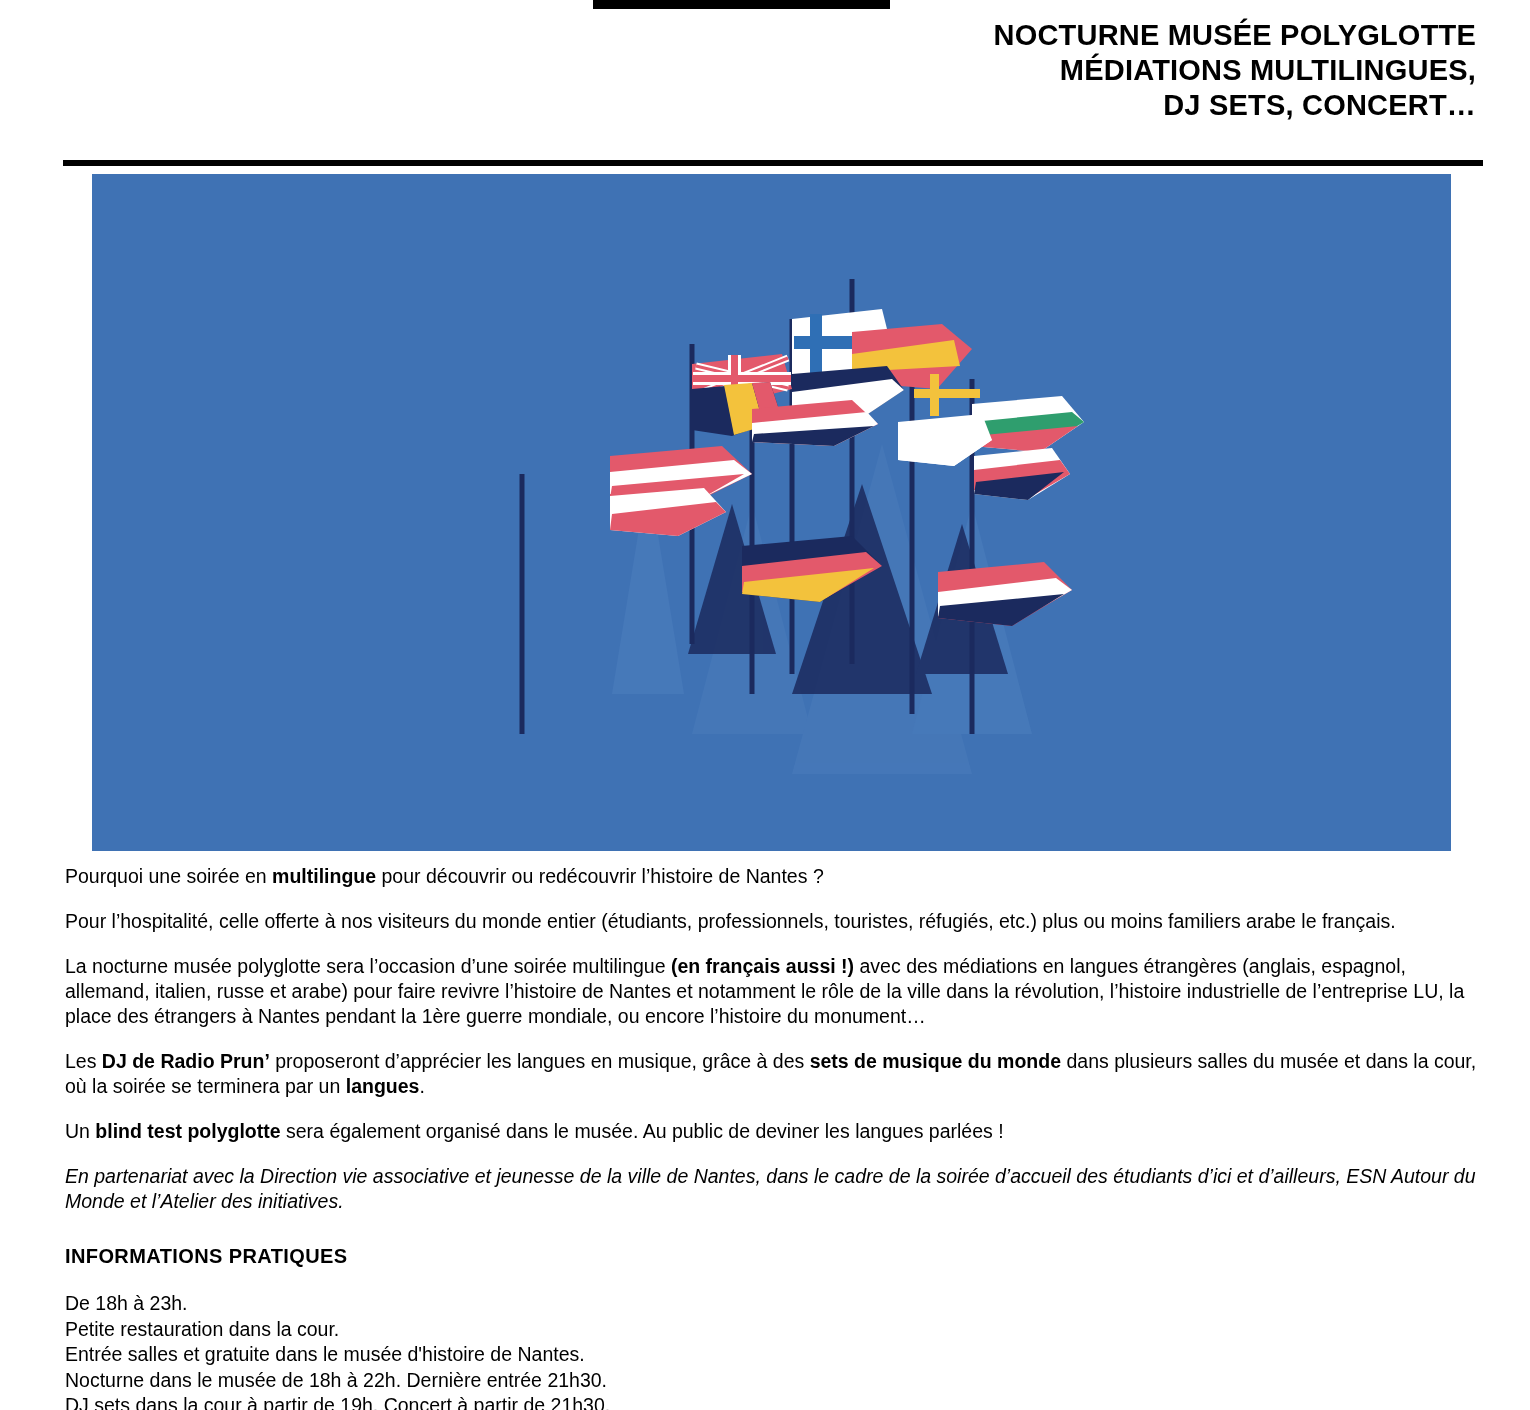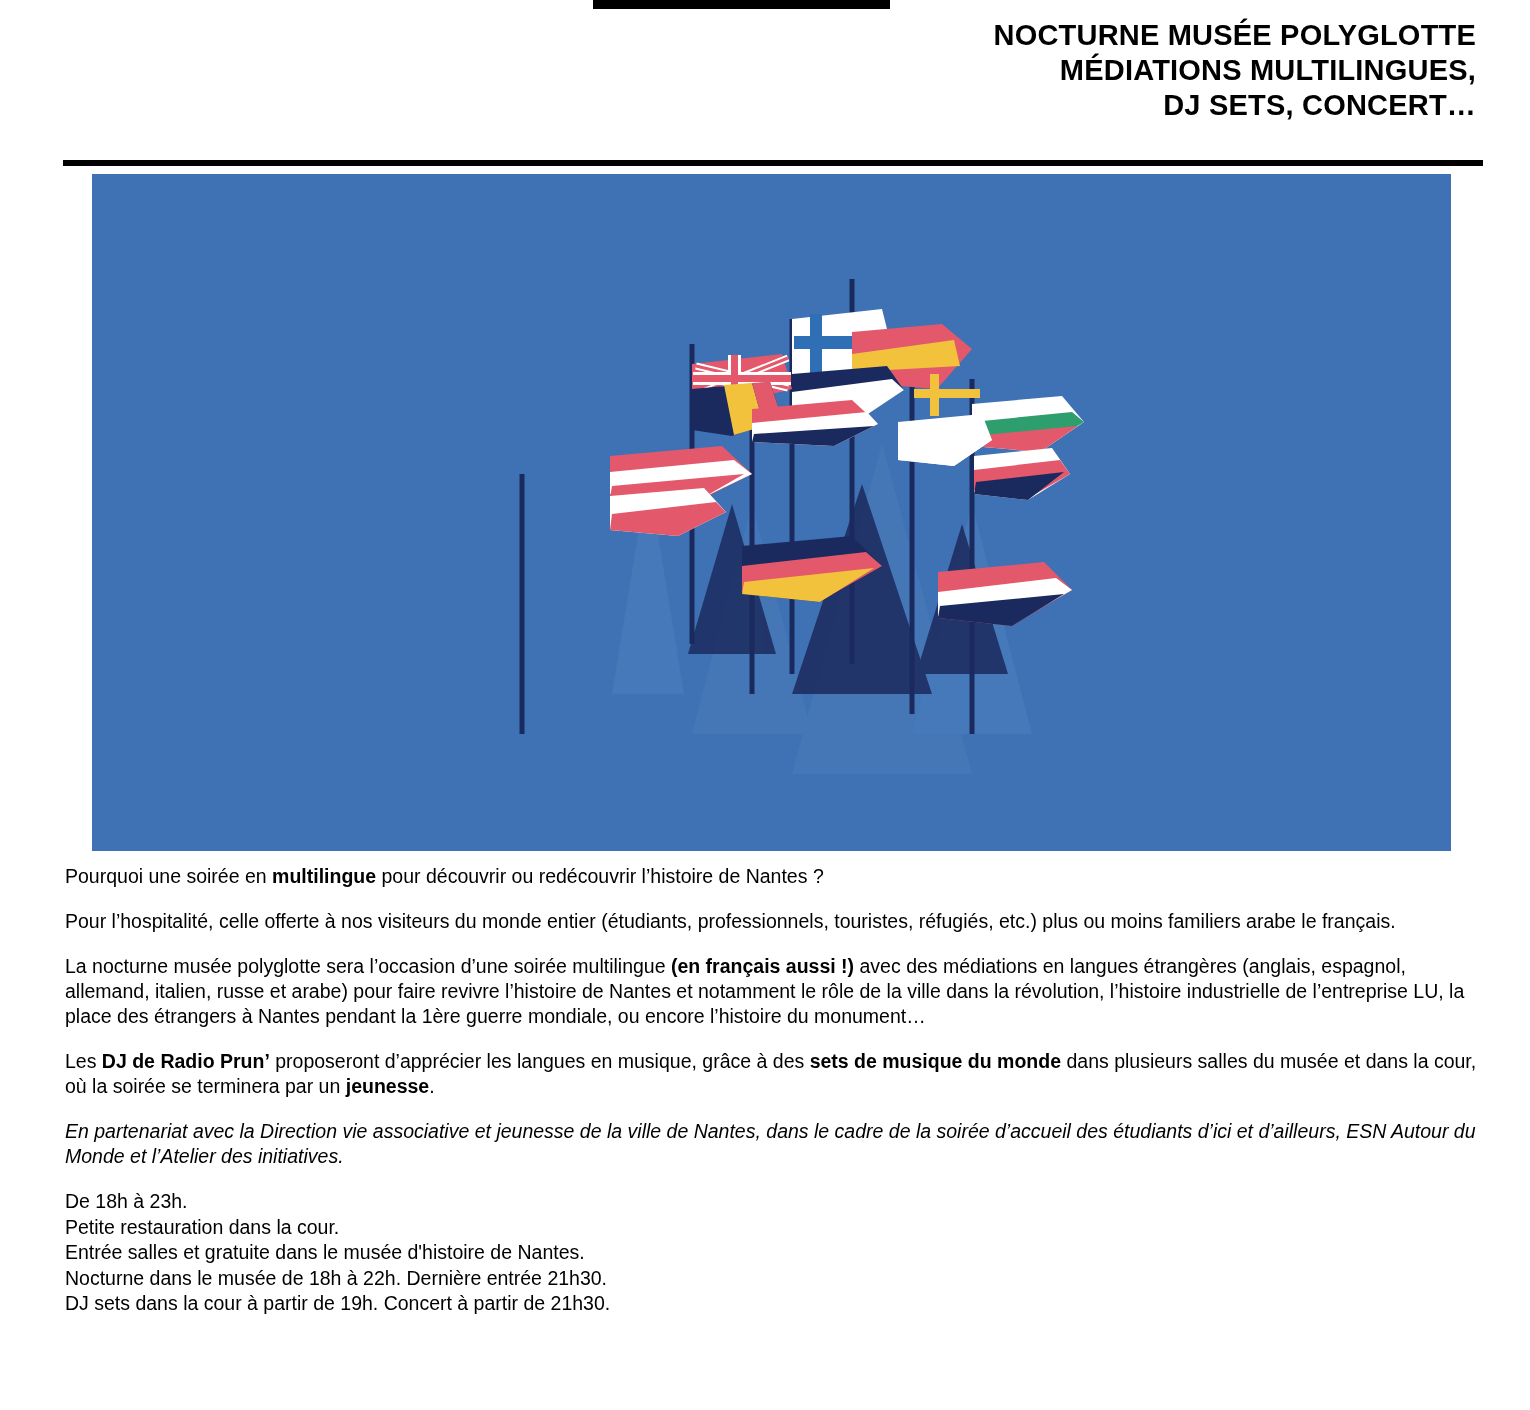--- a/index.html
+++ b/index.html
@@ -229,7 +229,7 @@
 
     <p><span>La nocturne musée polyglotte sera l’occasion d’une soirée multilingue </span><b>(en français aussi !)</b><span> avec des médiations en langues étrangères (anglais, espagnol, allemand, italien, russe et arabe) pour faire revivre l’histoire de Nantes et notamment le rôle de la ville dans la révolution, l’histoire industrielle de l’entreprise LU, la place des étrangers à Nantes pendant la 1ère guerre mondiale, ou encore l’histoire du monument…</span></p>
 
-    <p><span>Les </span><b>DJ de Radio Prun’</b><span> proposeront d’apprécier les langues en musique, grâce à des </span><b>sets de musique du monde</b><span> dans plusieurs salles du musée et dans la cour, où la soirée se terminera par un </span><b>jeunesse</b><span>.</span></p>
+    <p><span>Les </span><b>DJ de Radio Prun’</b><span> proposeront d’apprécier les langues en musique, grâce à des </span><b>sets de musique du monde</b><span> dans plusieurs salles du musée et dans la cour, où la soirée se terminera par un </span><b>langues</b><span>.</span></p>
 
 
     <p><i>En partenariat avec la Direction vie associative et jeunesse de la ville de Nantes, dans le cadre de la soirée d’accueil des étudiants d’ici et d’ailleurs, ESN Autour du Monde et l’Atelier des initiatives.</i></p>

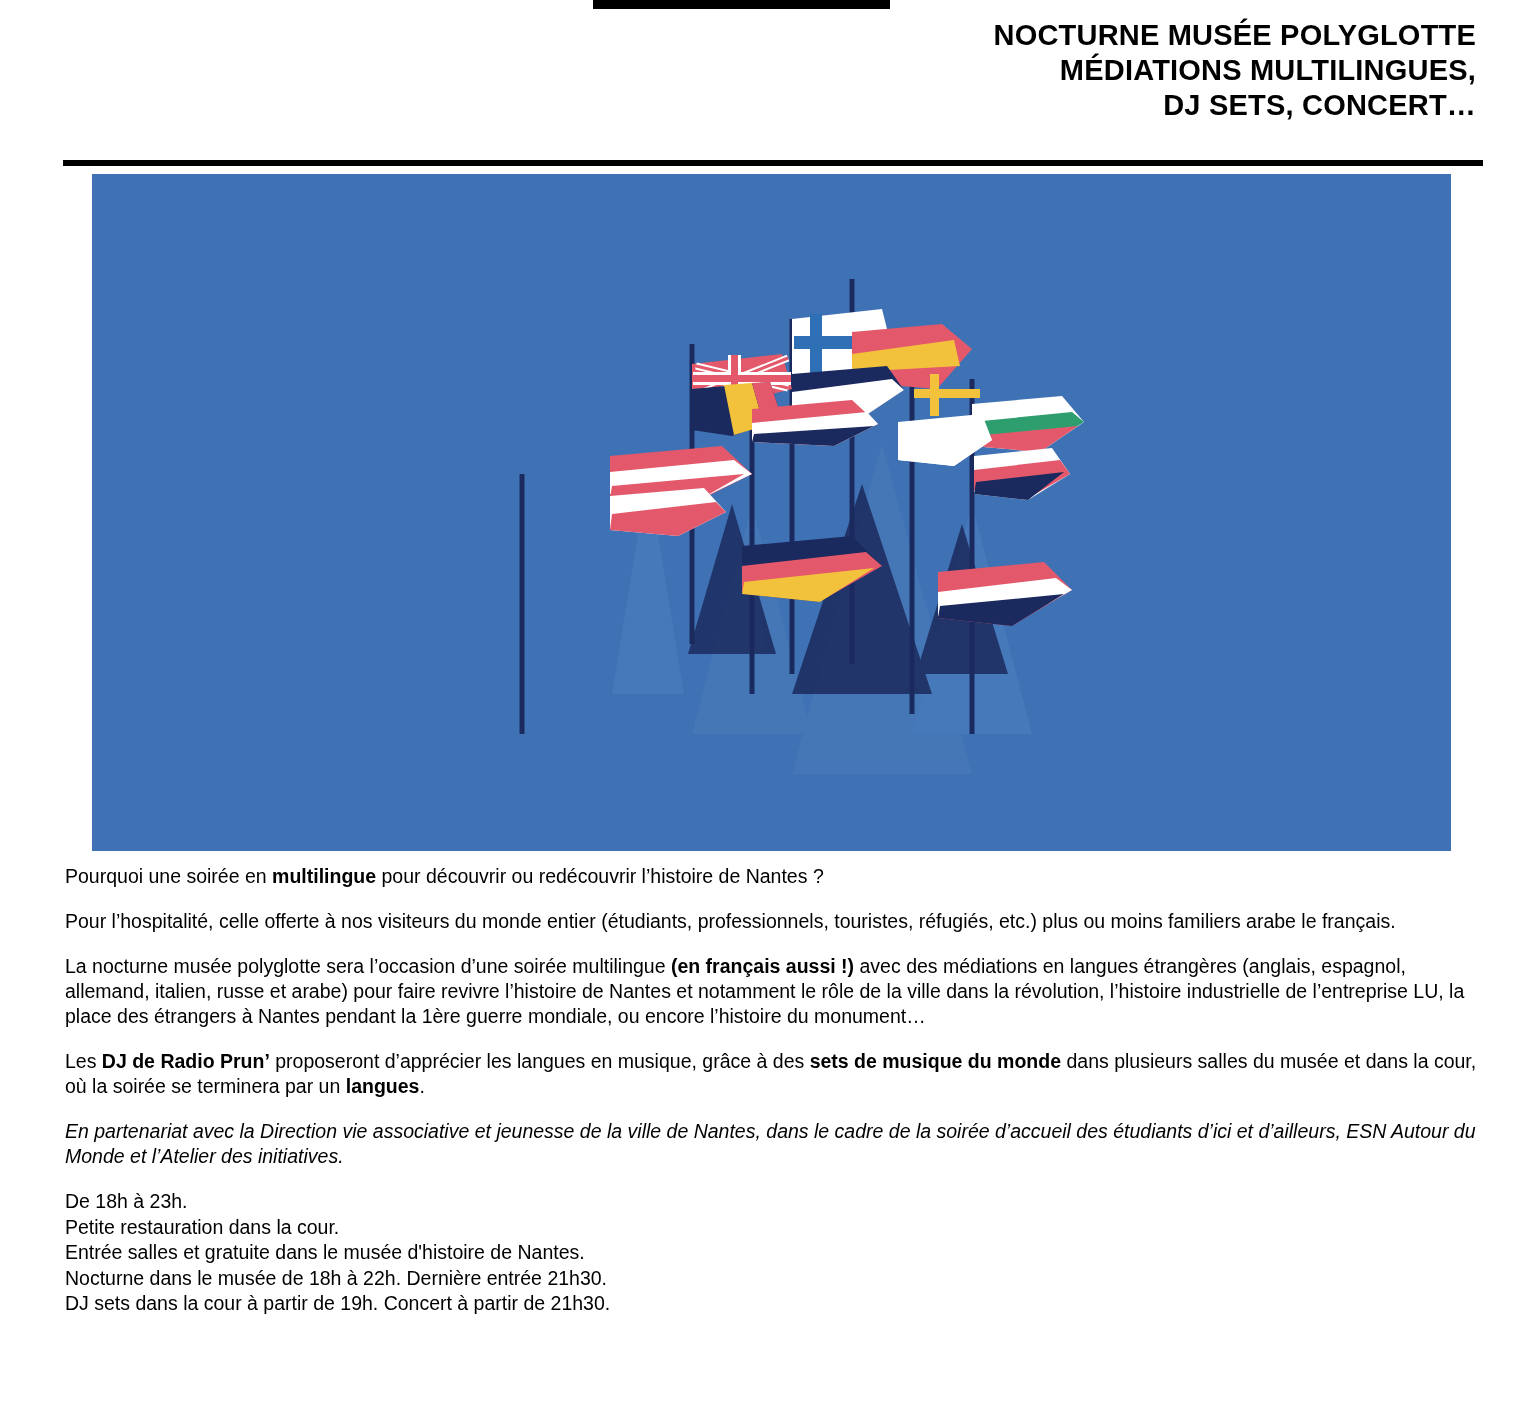--- a/index.html
+++ b/index.html
@@ -231,6 +231,7 @@
 
     <p><span>Les </span><b>DJ de Radio Prun’</b><span> proposeront d’apprécier les langues en musique, grâce à des </span><b>sets de musique du monde</b><span> dans plusieurs salles du musée et dans la cour, où la soirée se terminera par un </span><b>langues</b><span>.</span></p>
 
+    <p><span>Un </span><b>blind test polyglotte</b><span> sera également organisé dans le musée. Au public de deviner les langues parlées !</span></p>
 
     <p><i>En partenariat avec la Direction vie associative et jeunesse de la ville de Nantes, dans le cadre de la soirée d’accueil des étudiants d’ici et d’ailleurs, ESN Autour du Monde et l’Atelier des initiatives.</i></p>
 

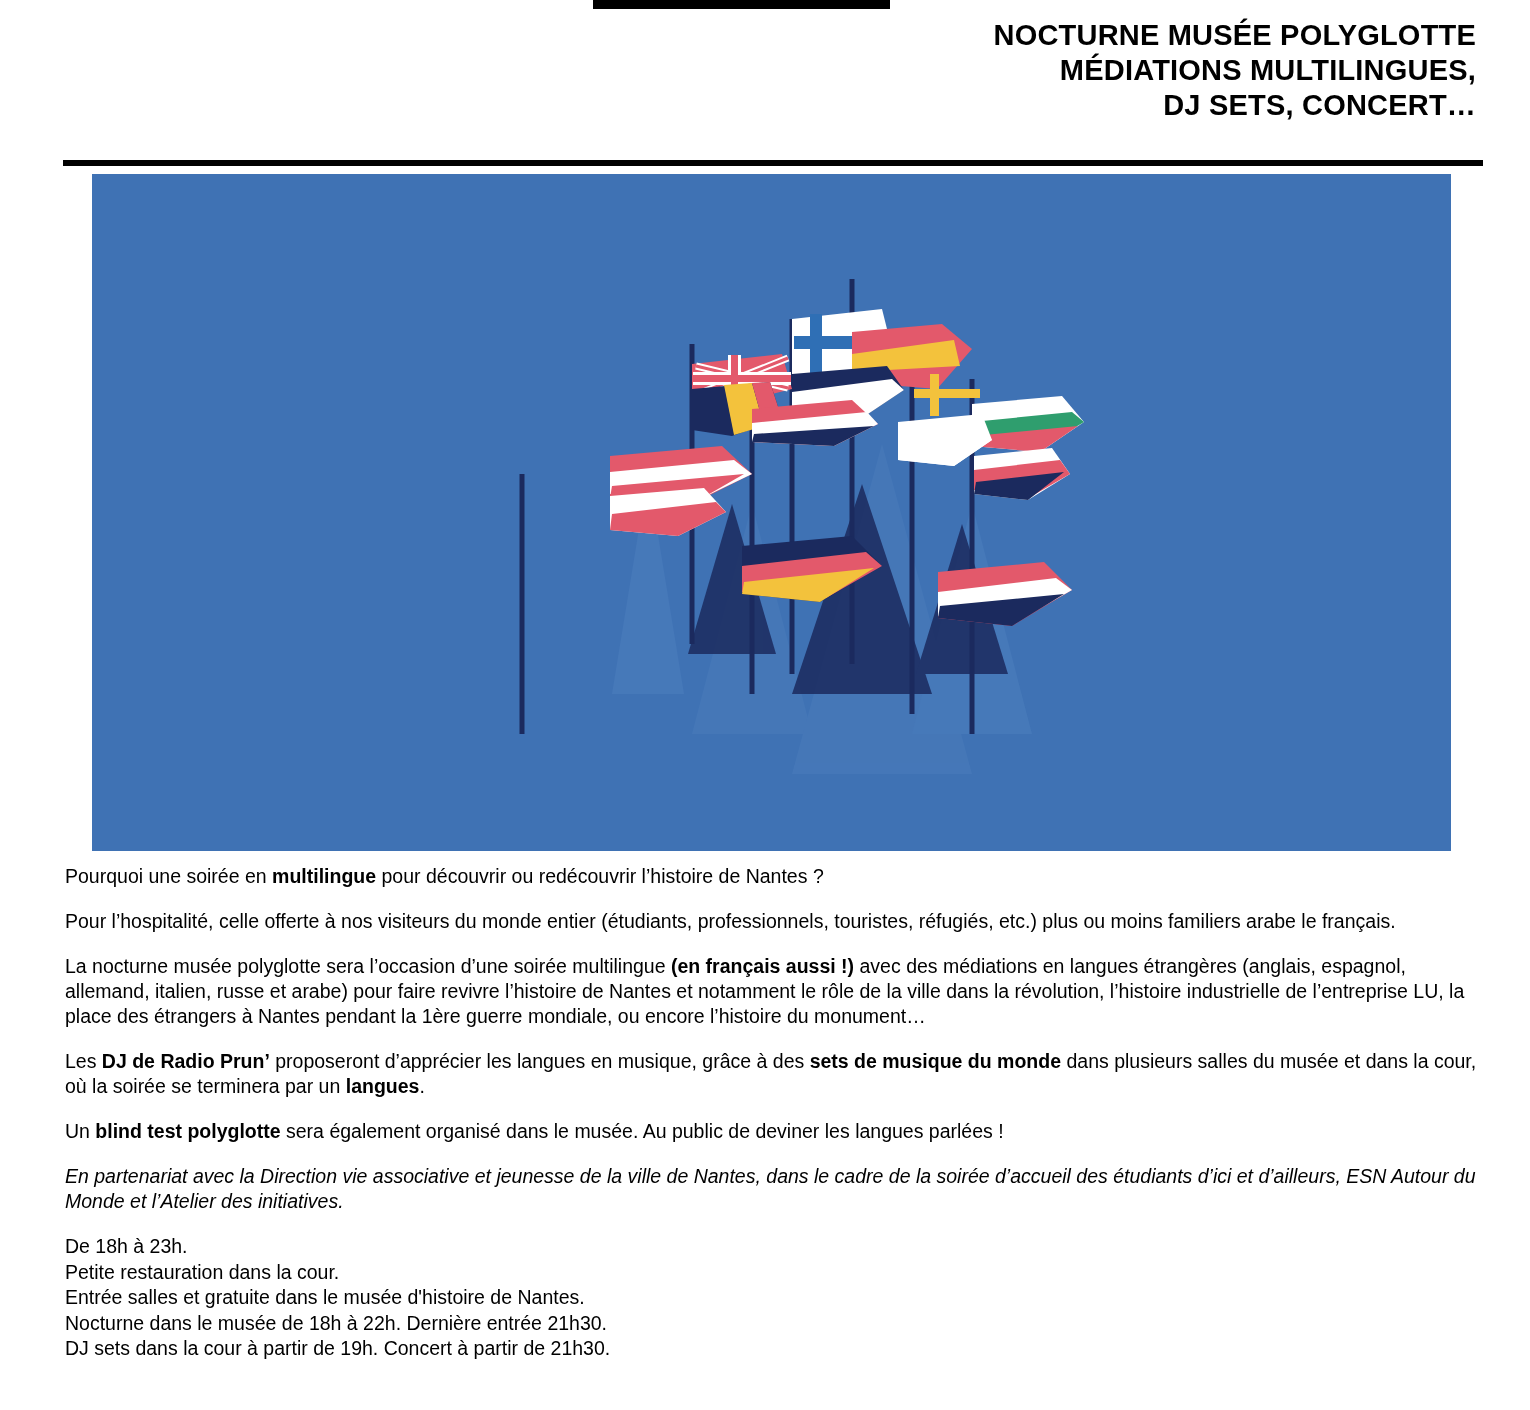--- a/index.html
+++ b/index.html
@@ -235,6 +235,7 @@
 
     <p><i>En partenariat avec la Direction vie associative et jeunesse de la ville de Nantes, dans le cadre de la soirée d’accueil des étudiants d’ici et d’ailleurs, ESN Autour du Monde et l’Atelier des initiatives.</i></p>
 
+    <div class="section-title">INFORMATIONS PRATIQUES</div>
 
     <div class="practical">
       <div>De 18h à 23h.</div>

